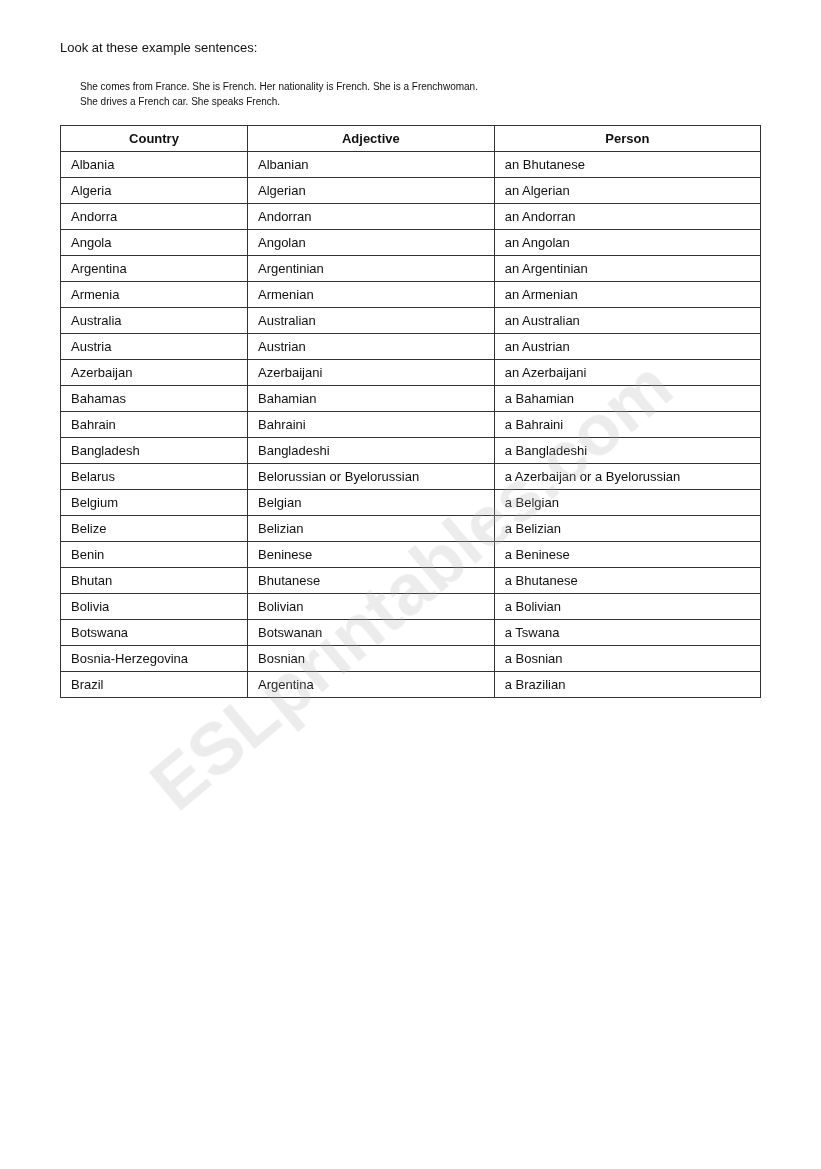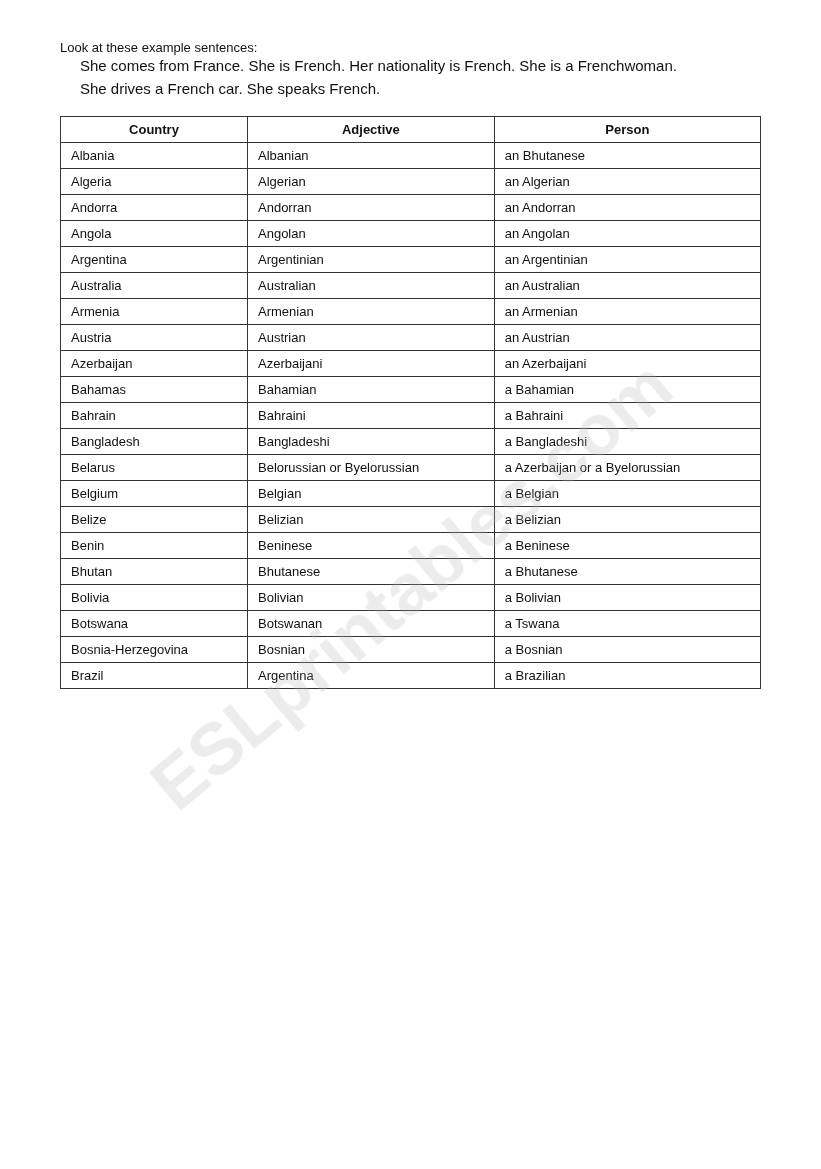--- a/index.html
+++ b/index.html
@@ -13,7 +13,7 @@
       padding: 40px 60px;
     }
     .intro-text {
-      margin-bottom: 0;
+      margin-bottom: 24px;
       font-size: 13px;
     }
     .example-block {

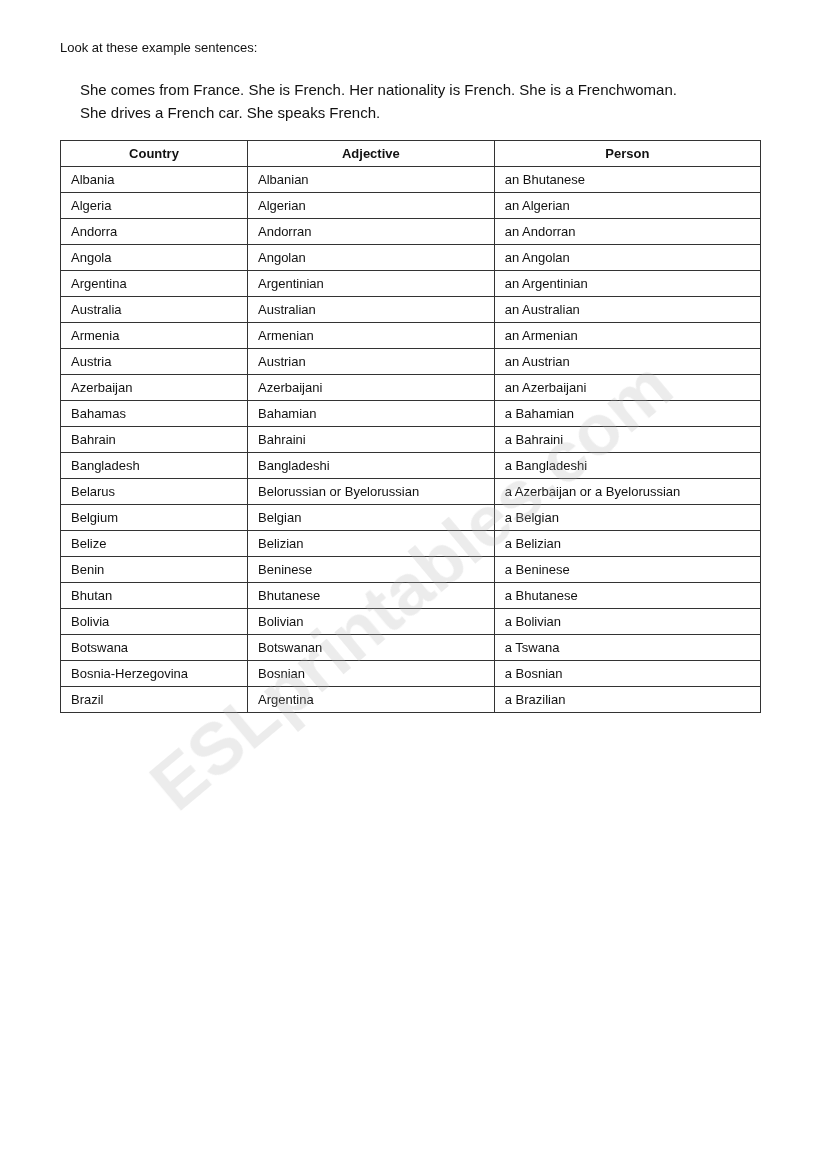--- a/index.html
+++ b/index.html
@@ -19,7 +19,7 @@
     .example-block {
       margin-left: 20px;
       margin-bottom: 16px;
-      font-size: 15px;
+      font-size: 10px;
       line-height: 1.5;
     }
     table {

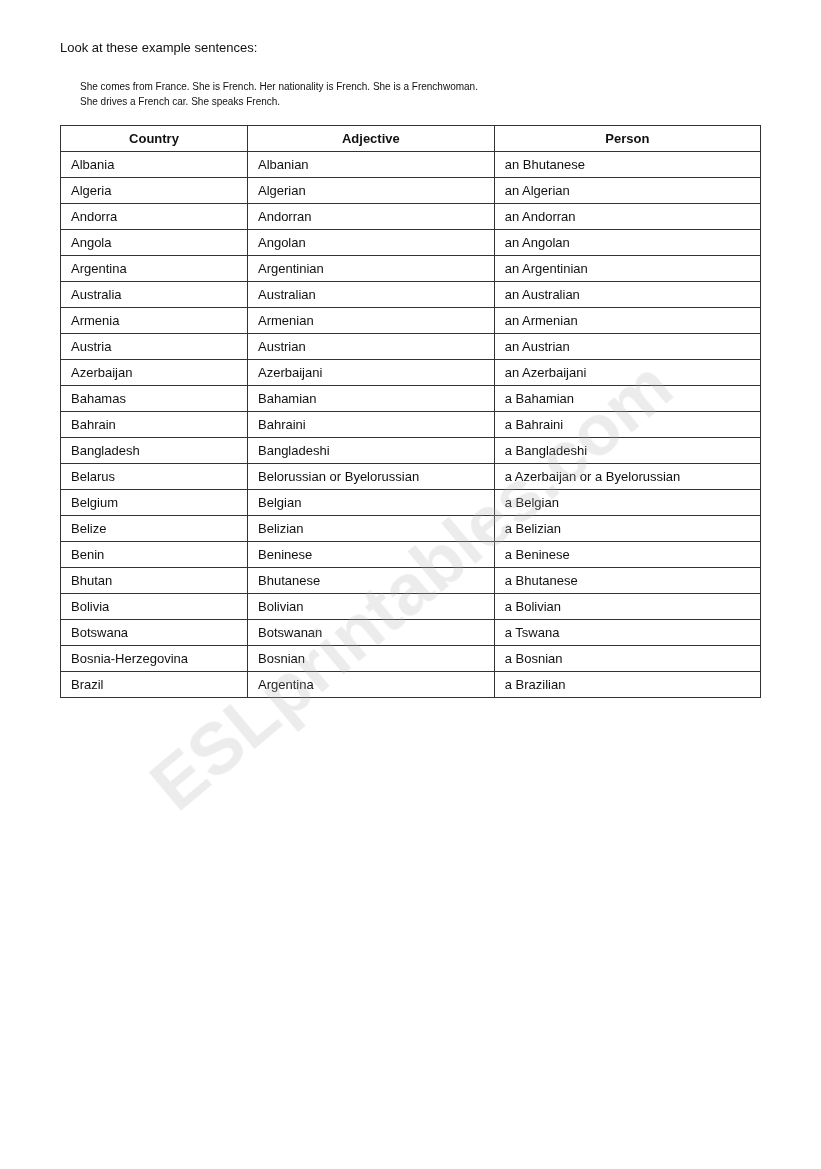--- a/index.html
+++ b/index.html
@@ -99,14 +99,14 @@
         <td>an Argentinian</td>
       </tr>
       <tr>
+        <td>Armenia</td>
+        <td>Armenian</td>
+        <td>an Armenian</td>
+      </tr>
+      <tr>
         <td>Australia</td>
         <td>Australian</td>
         <td>an Australian</td>
-      </tr>
-      <tr>
-        <td>Armenia</td>
-        <td>Armenian</td>
-        <td>an Armenian</td>
       </tr>
       <tr>
         <td>Austria</td>

